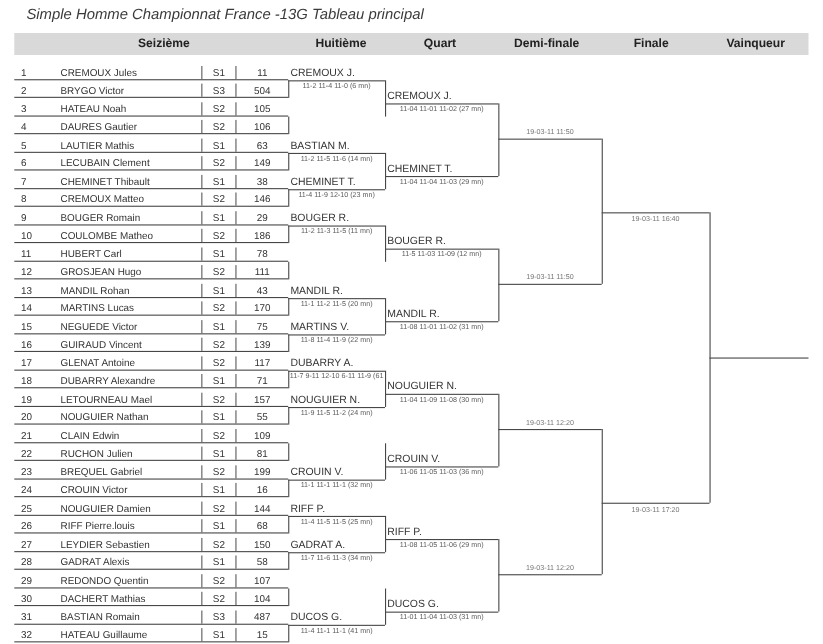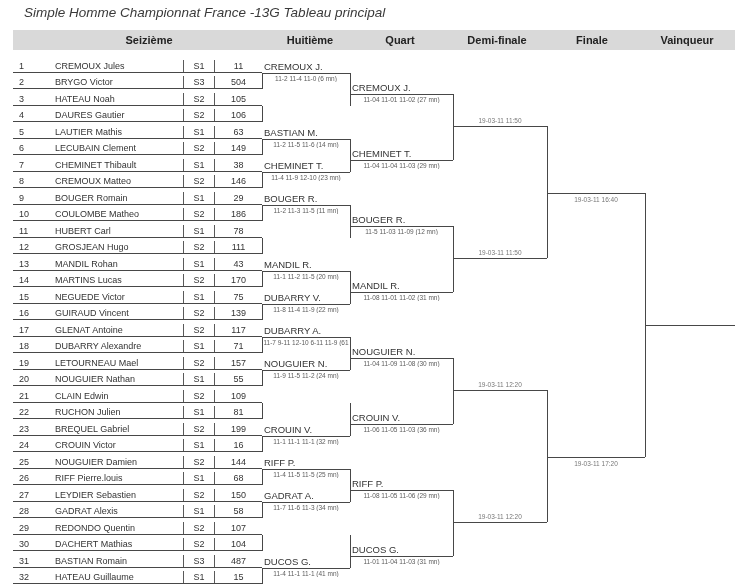--- a/index.html
+++ b/index.html
@@ -258,7 +258,7 @@
       <div class="slot-score">11-1 11-2 11-5 (20 mn)</div>
     </div>
   <div class="slot" style="left:262px;top:291.5px;width:88px">
-      <div class="slot-name">DUBARRY V.</div>
+      <div class="slot-name">MARTINS V.</div>
       <div class="slot-score">11-8 11-4 11-9 (22 mn)</div>
     </div>
   <div class="slot" style="left:262px;top:324.5px;width:88px">

